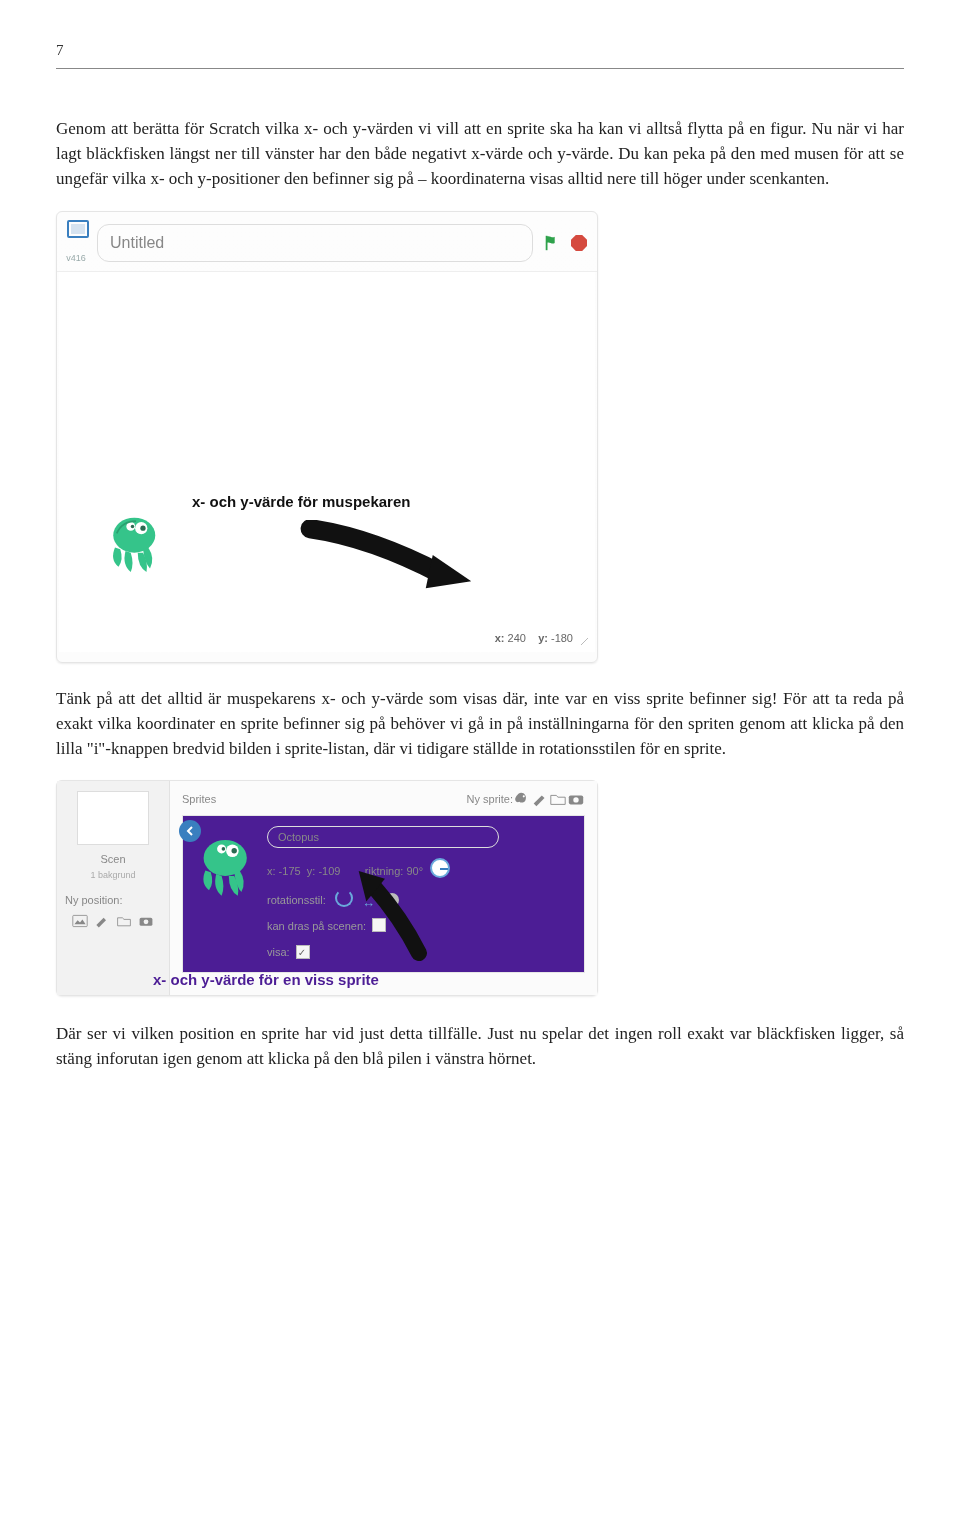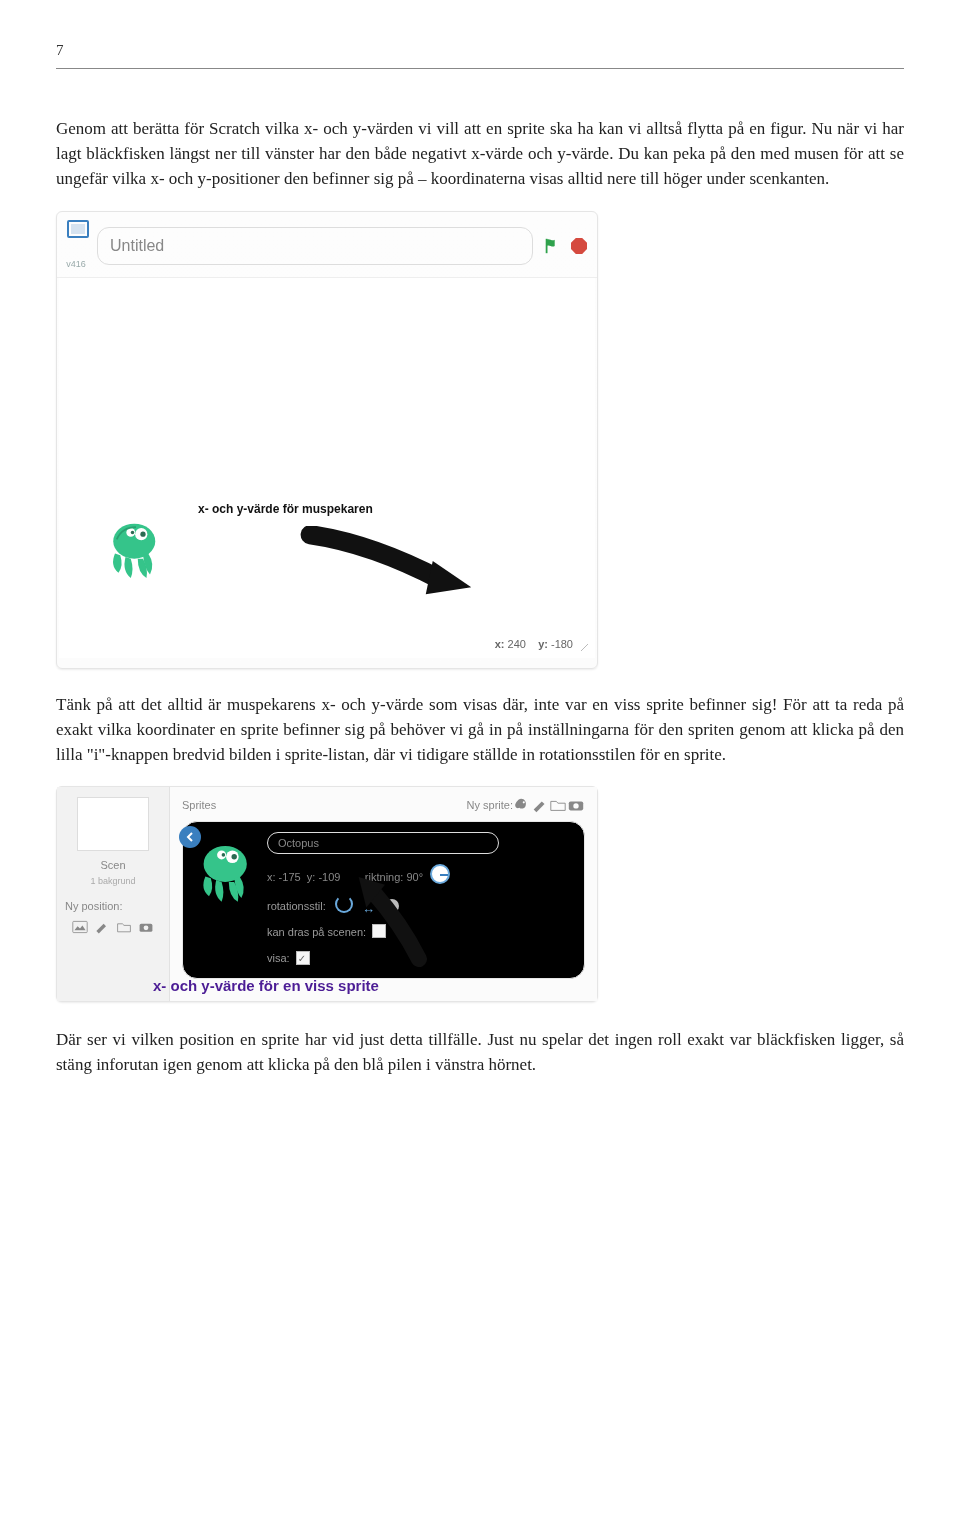--- a/index.html
+++ b/index.html
@@ -61,7 +61,7 @@
     font-size: 9px;
     color: #9aa;
     margin-left: -4px;
-    margin-top: 20px;
+    margin-top: 14px;
   }
   .title-input {
     flex: 1;

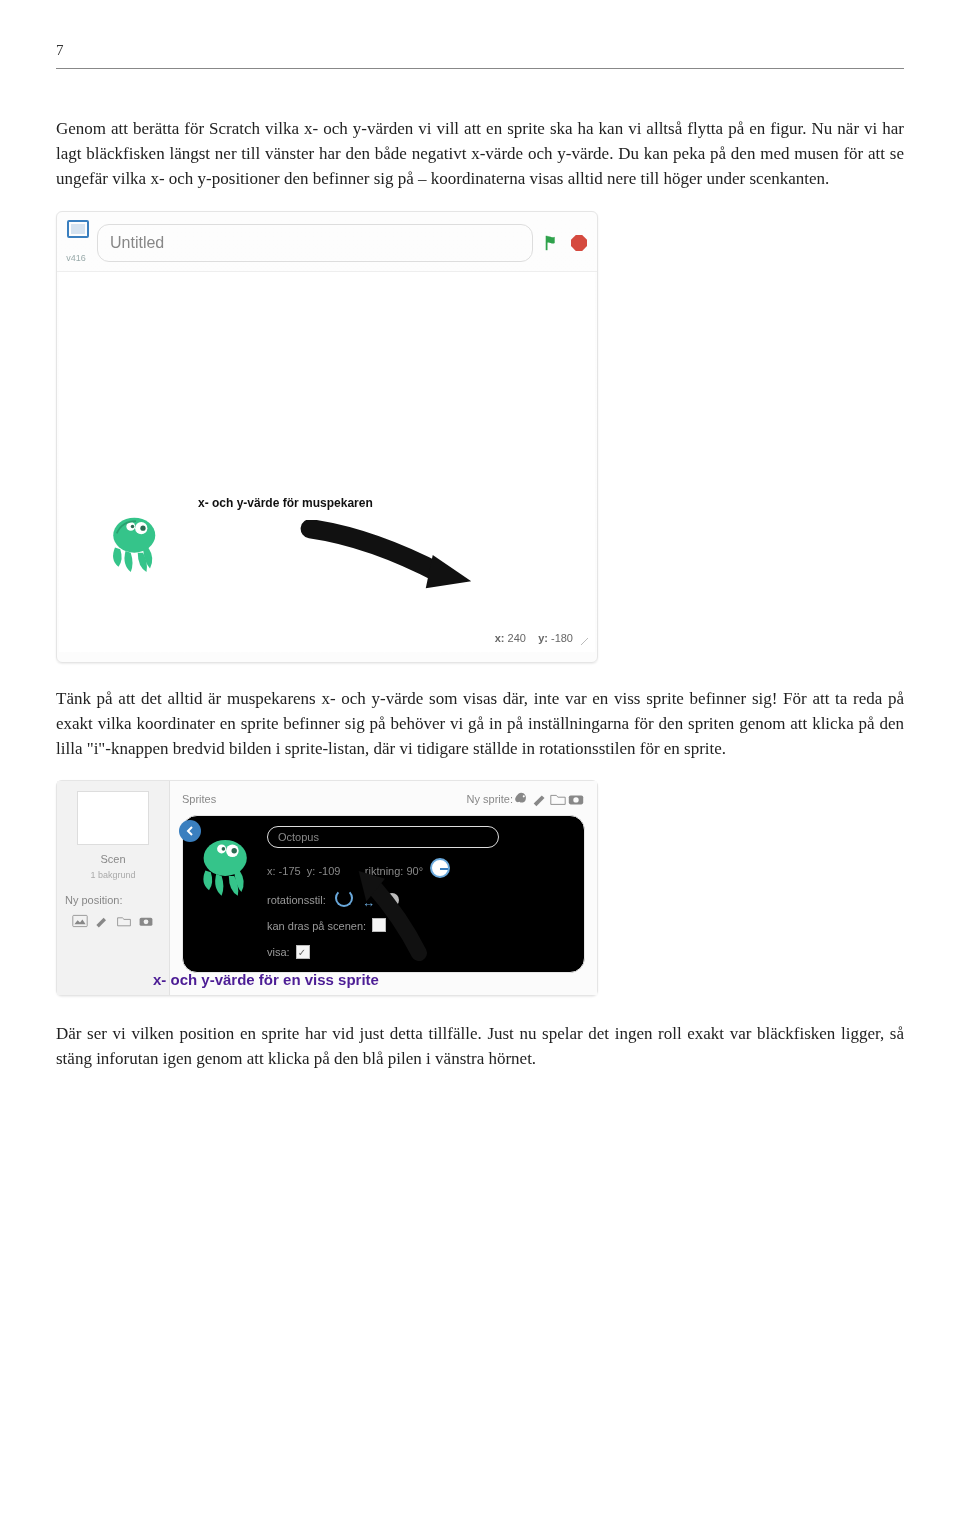--- a/index.html
+++ b/index.html
@@ -99,10 +99,10 @@
   }
   .annot1 {
     position: absolute;
-    left: 139px; bottom: 140px;
+    left: 133px; bottom: 140px;
     font-family: Verdana, sans-serif;
     font-weight: bold;
-    font-size: 12px;
+    font-size: 15px;
     color: #111;
   }
   .arrow1 {

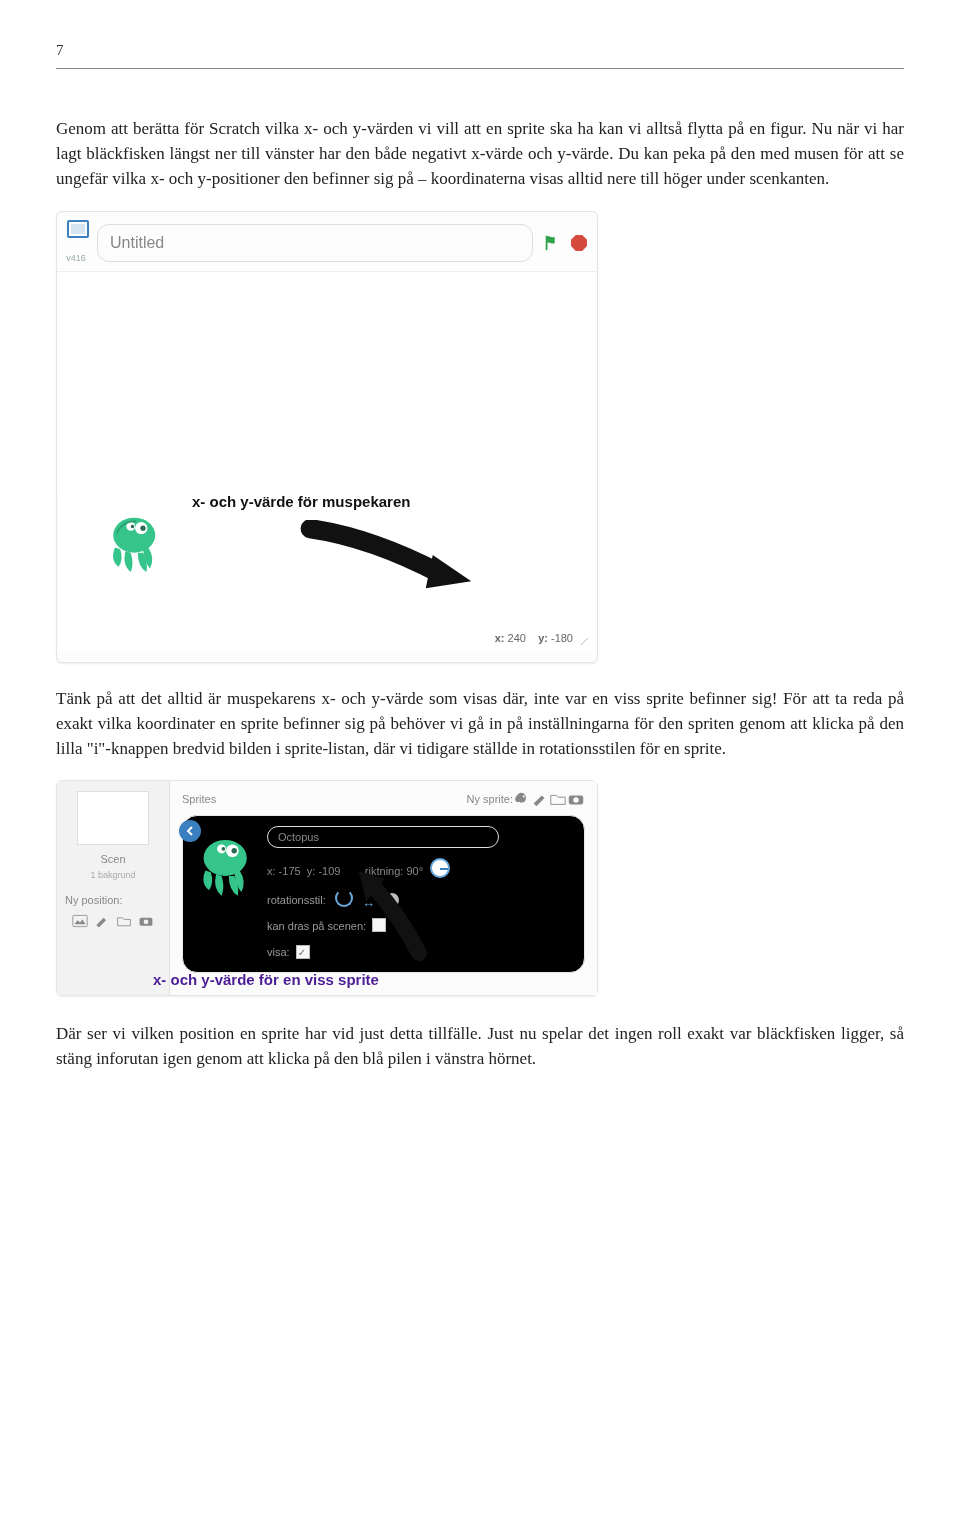--- a/index.html
+++ b/index.html
@@ -171,9 +171,9 @@
   .nsrow { display:flex;align-items:center;}
   .nsrow .ic { width:18px;height:16px; }
   .info-box {
-    background:#000000;
+    background:#4c1d95;
     border:1px solid #e6e6e6;
-    border-radius:15px;
+    border-radius:0;
     padding: 10px 12px 12px 84px;
     position:relative;
     min-height: 110px;

